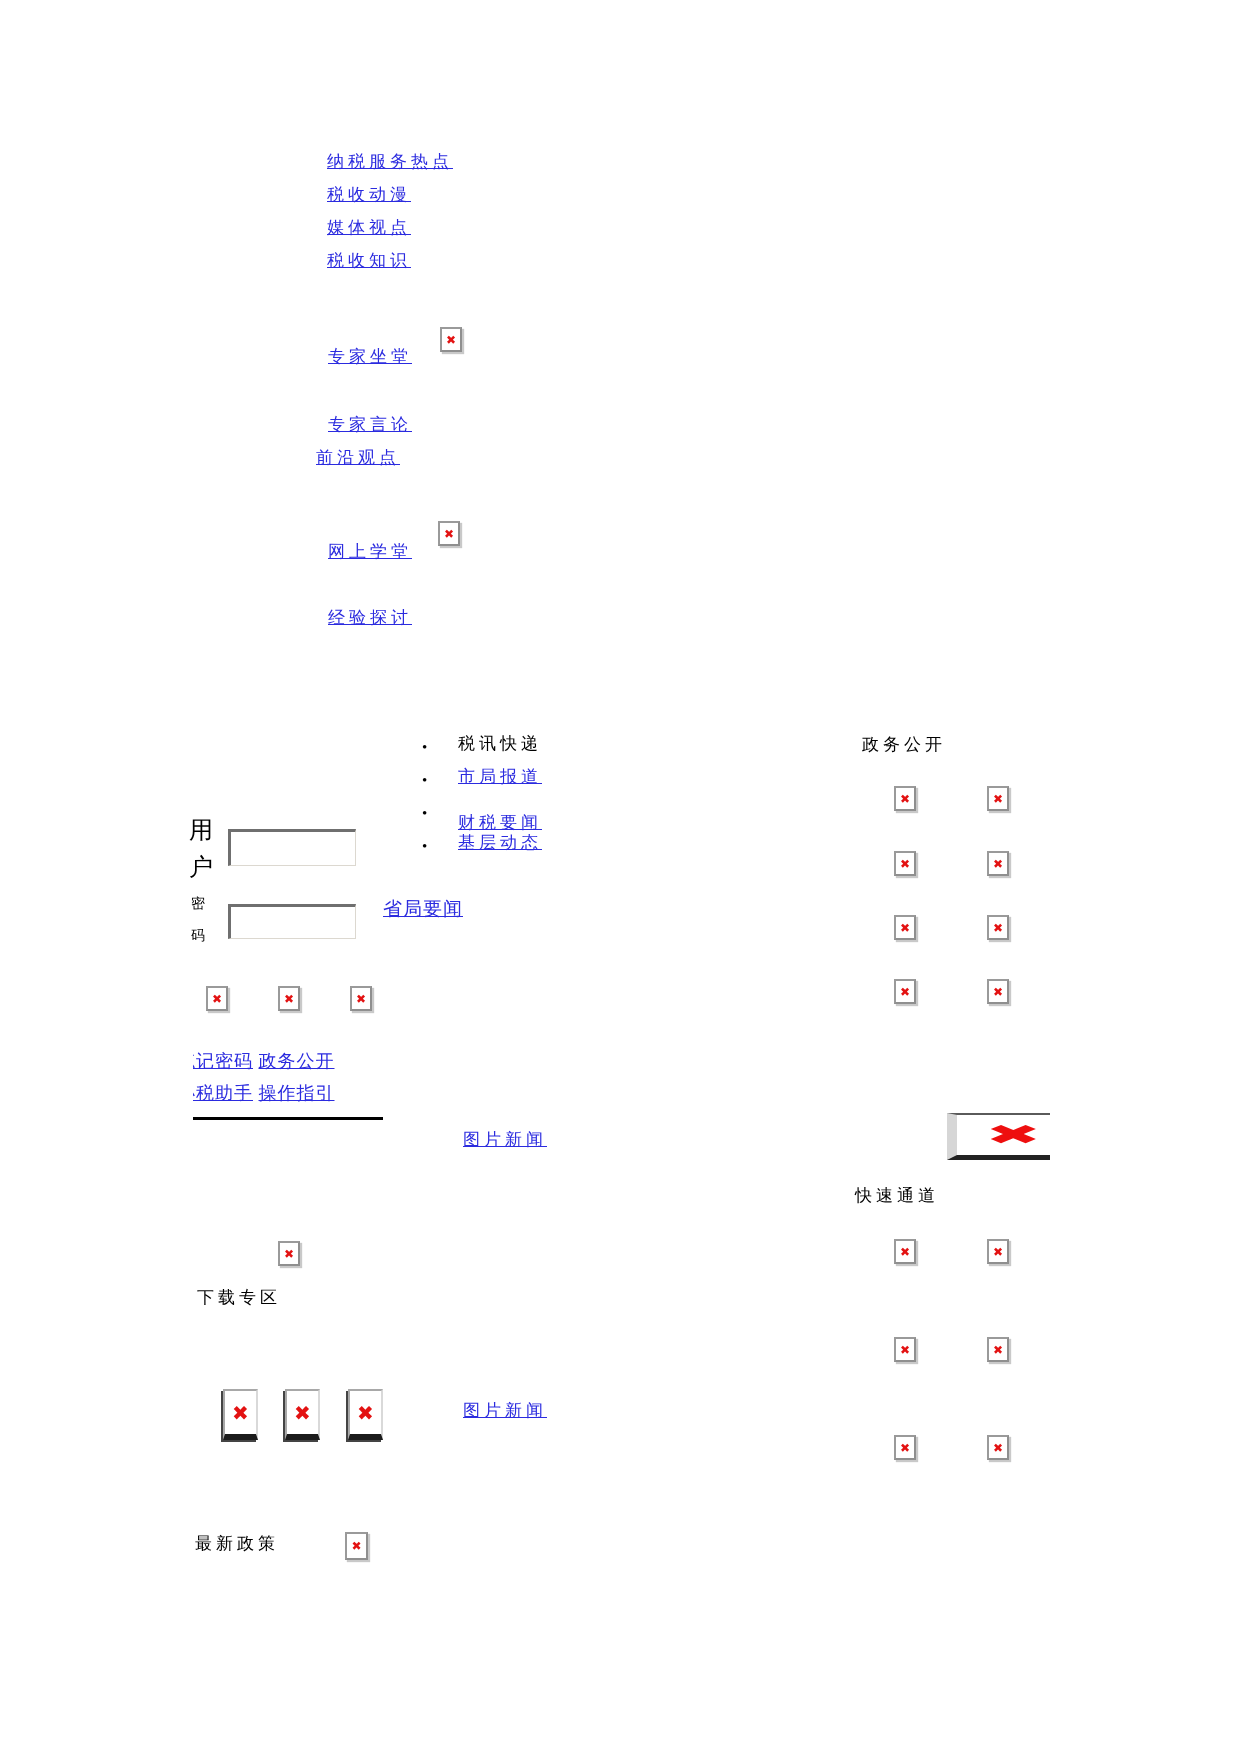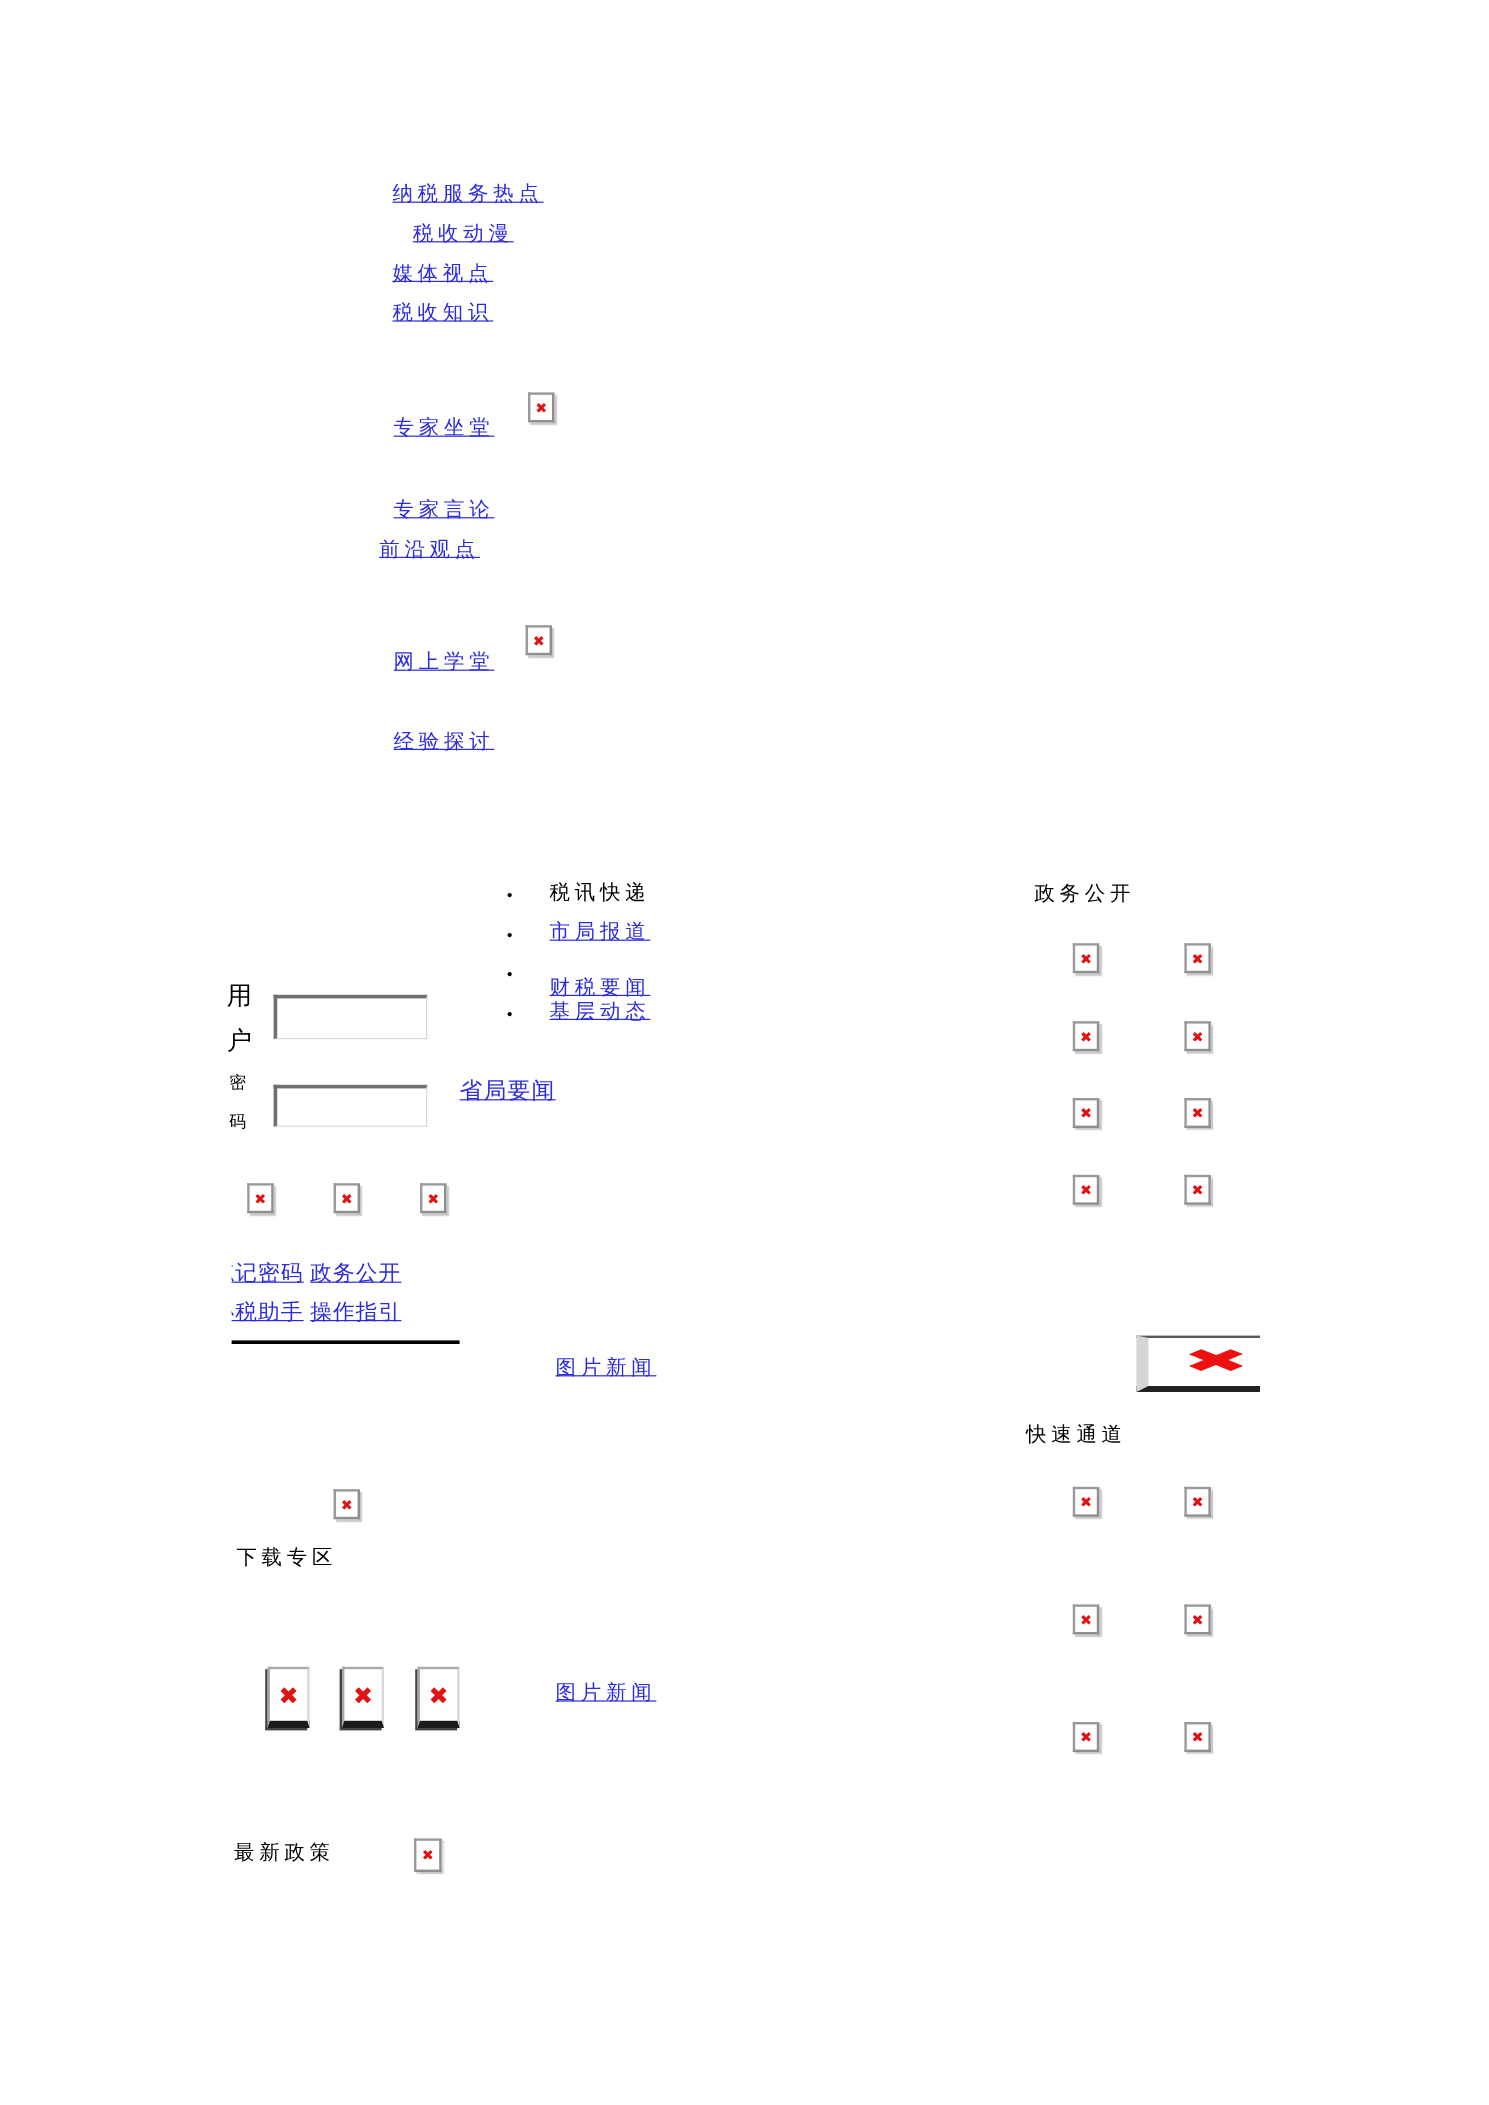--- a/index.html
+++ b/index.html
@@ -49,7 +49,7 @@
 <div class="page">
 
   <a class="abs lnk zh" style="left:327px;top:150px;">纳税服务热点</a>
-  <a class="abs lnk zh" style="left:344px;top:183px;">税收动漫</a>
+  <a class="abs lnk zh" style="left:327px;top:183px;">税收动漫</a>
   <a class="abs lnk zh" style="left:327px;top:216px;">媒体视点</a>
   <a class="abs lnk zh" style="left:327px;top:249px;">税收知识</a>
 

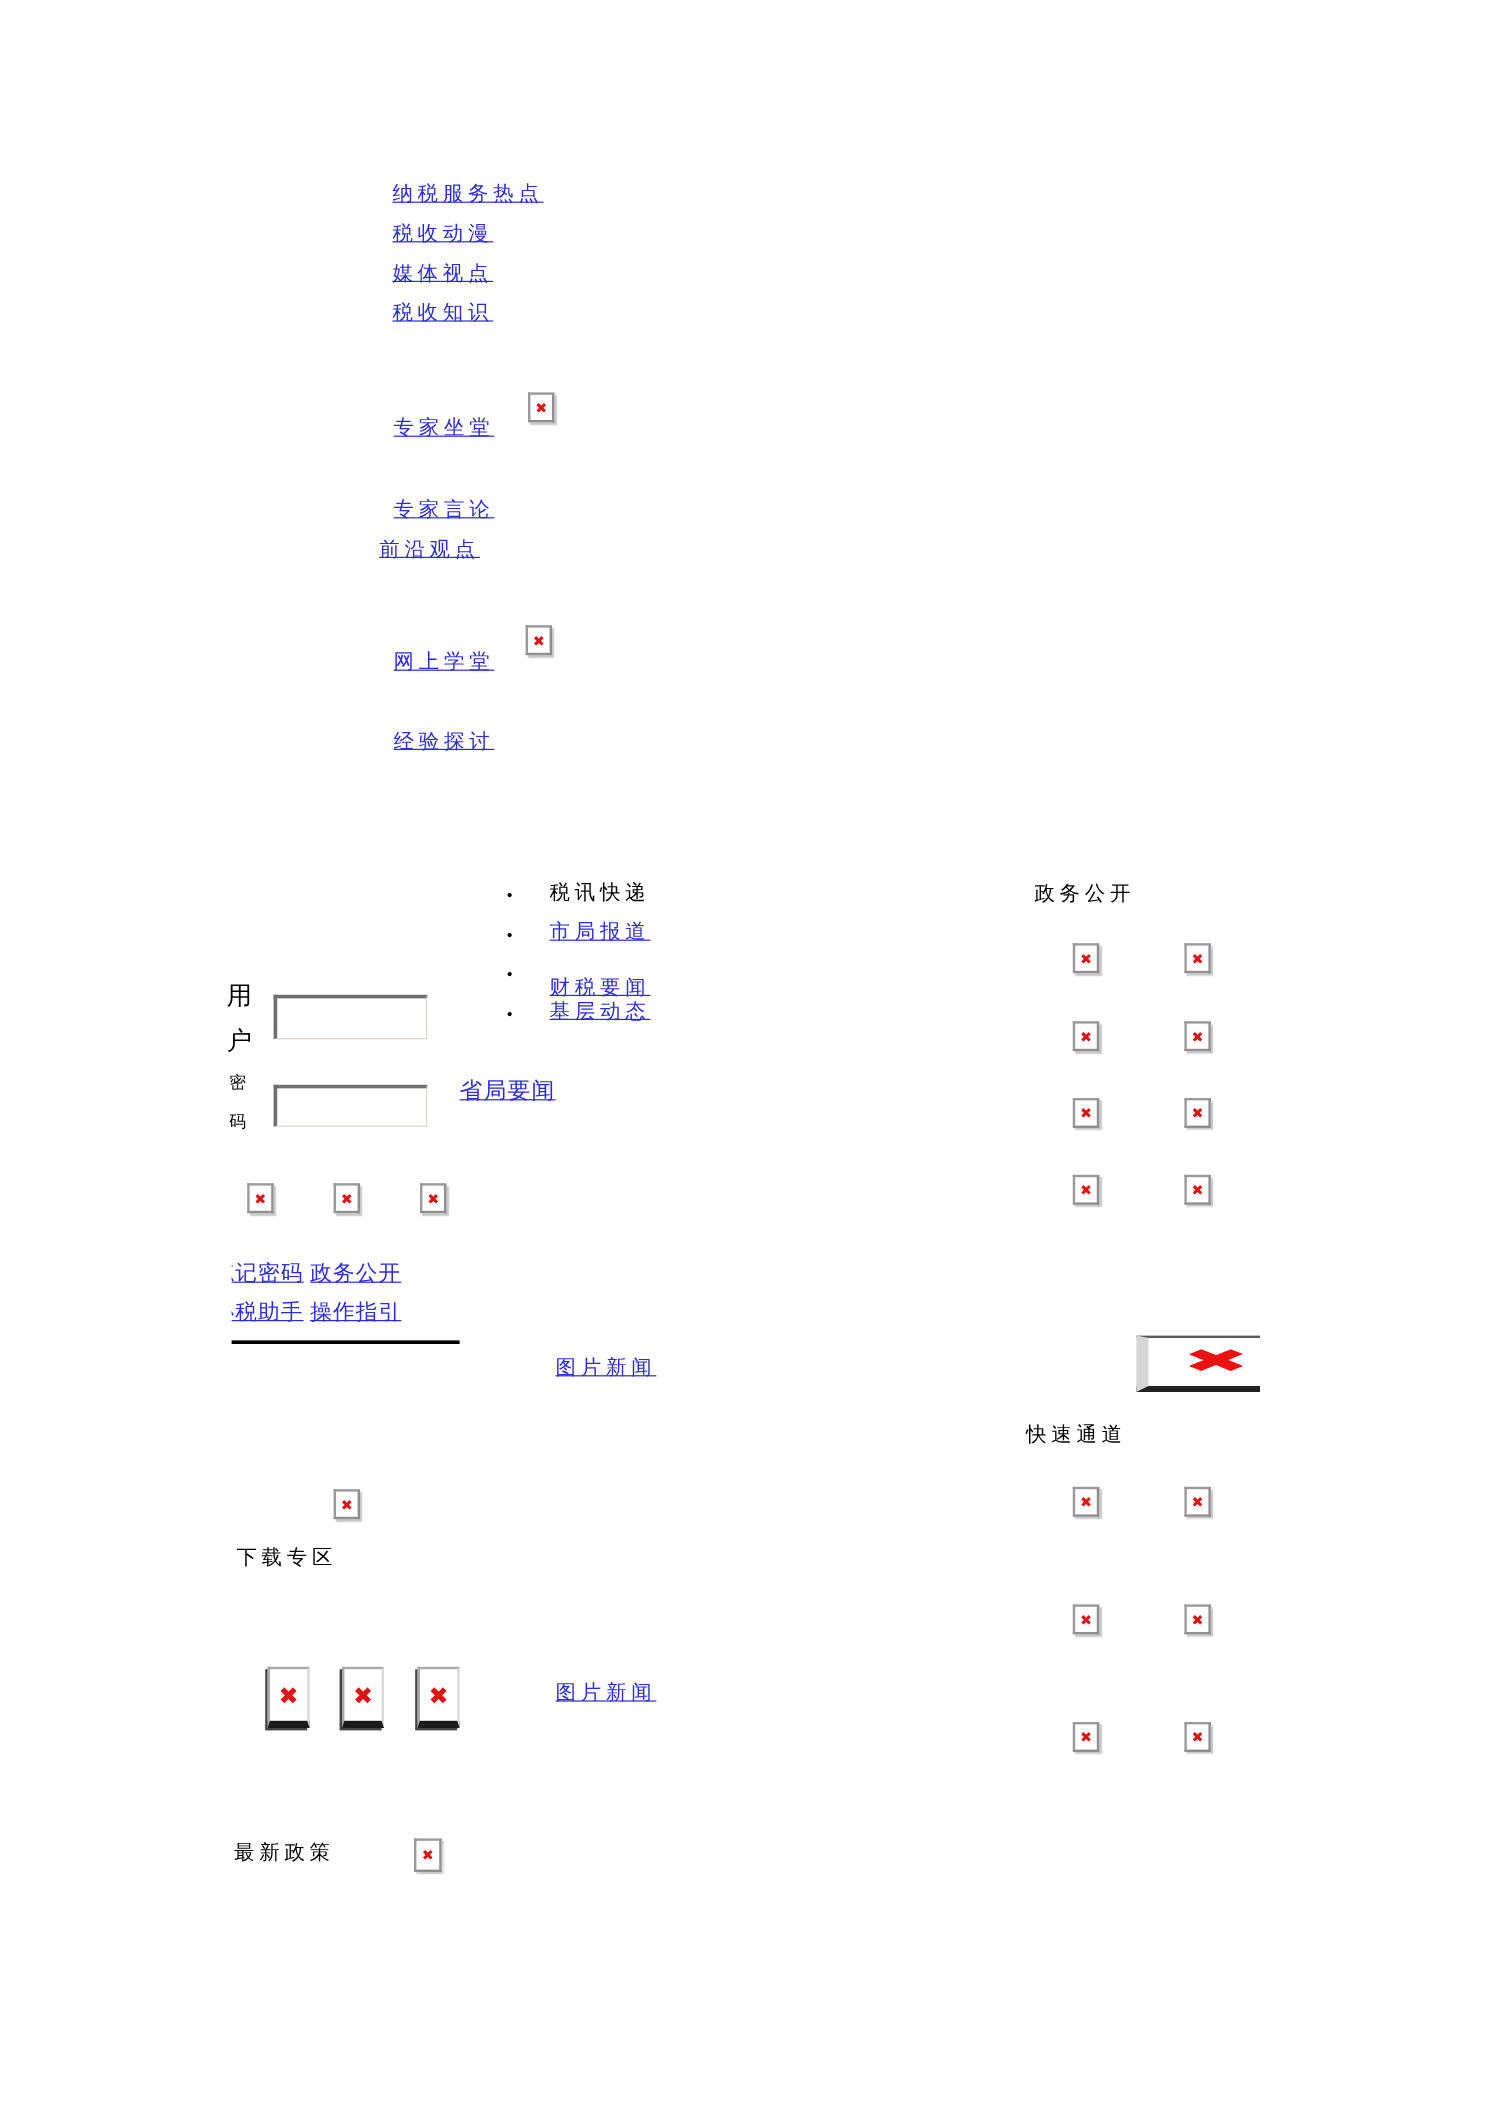--- a/index.html
+++ b/index.html
@@ -36,7 +36,7 @@
         border-top:3px solid #6f6f6f;border-left:3px solid #6f6f6f;
         border-bottom:1px solid #dcd8d0;border-right:1px solid #dcd8d0;
         font-size:16px;padding:2px 4px;outline:none;}
-  .vlabel{width:24px;word-break:break-all;line-height:37px;font-size:21px;}
+  .vlabel{width:24px;word-break:break-all;line-height:37px;font-size:24px;}
   .vlabel-sm{width:18px;word-break:break-all;line-height:32px;font-size:14px;}
   .bullet{color:#000;font-size:15px;}
   .clipbox{overflow:hidden;white-space:nowrap;}

